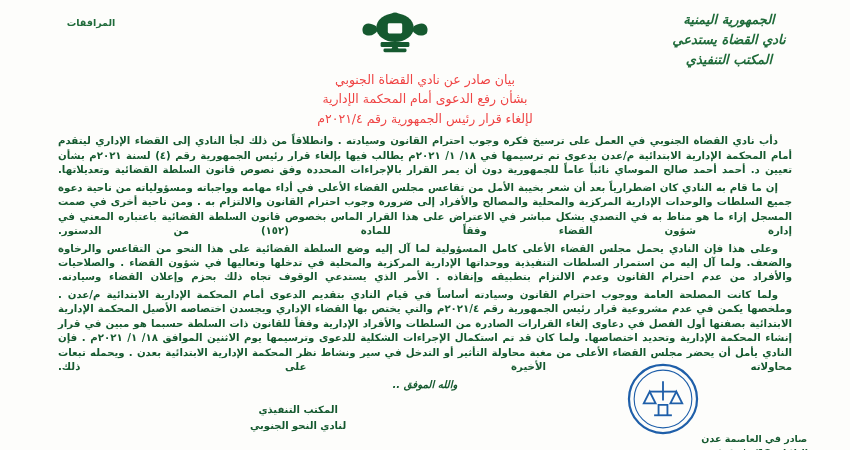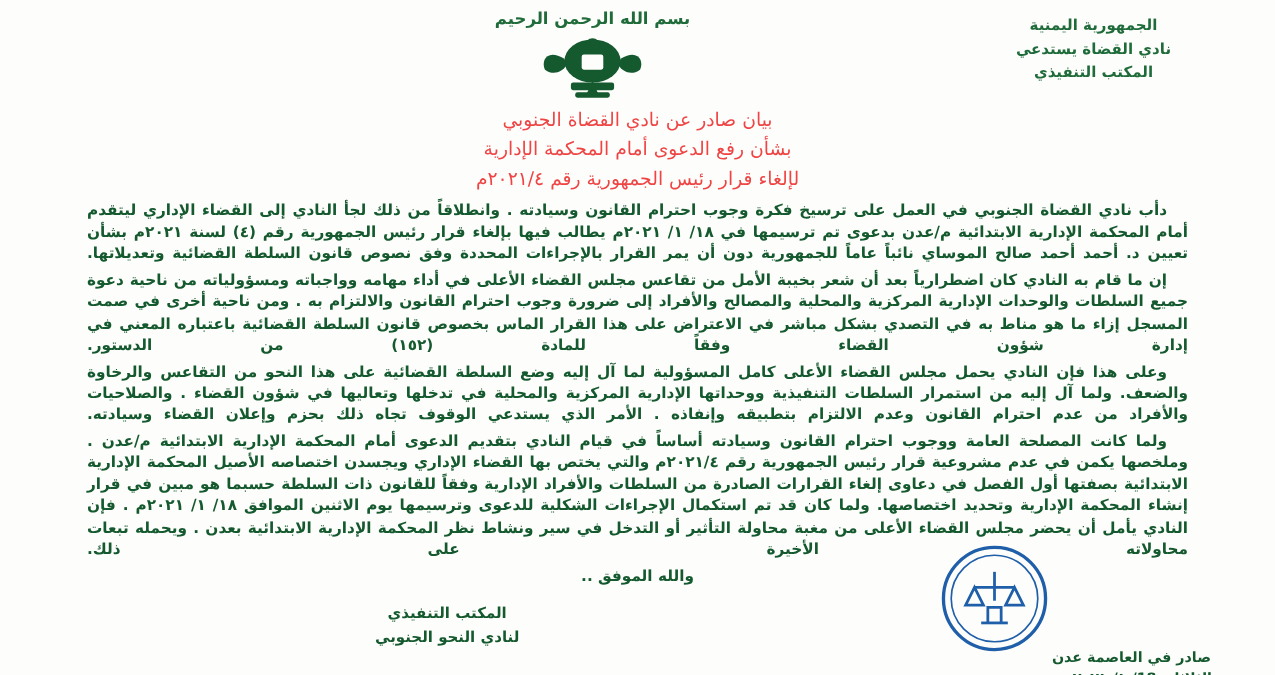--- a/index.html
+++ b/index.html
@@ -157,7 +157,6 @@
     </div>
 
     <div style="text-align:center;width:200px;">
-      <div class="basmala">بسم الله الرحمن الرحيم</div>
       <div class="emblem">
         <svg viewBox="0 0 100 72" width="72" height="52" aria-hidden="true">
           <g fill="#15592f">

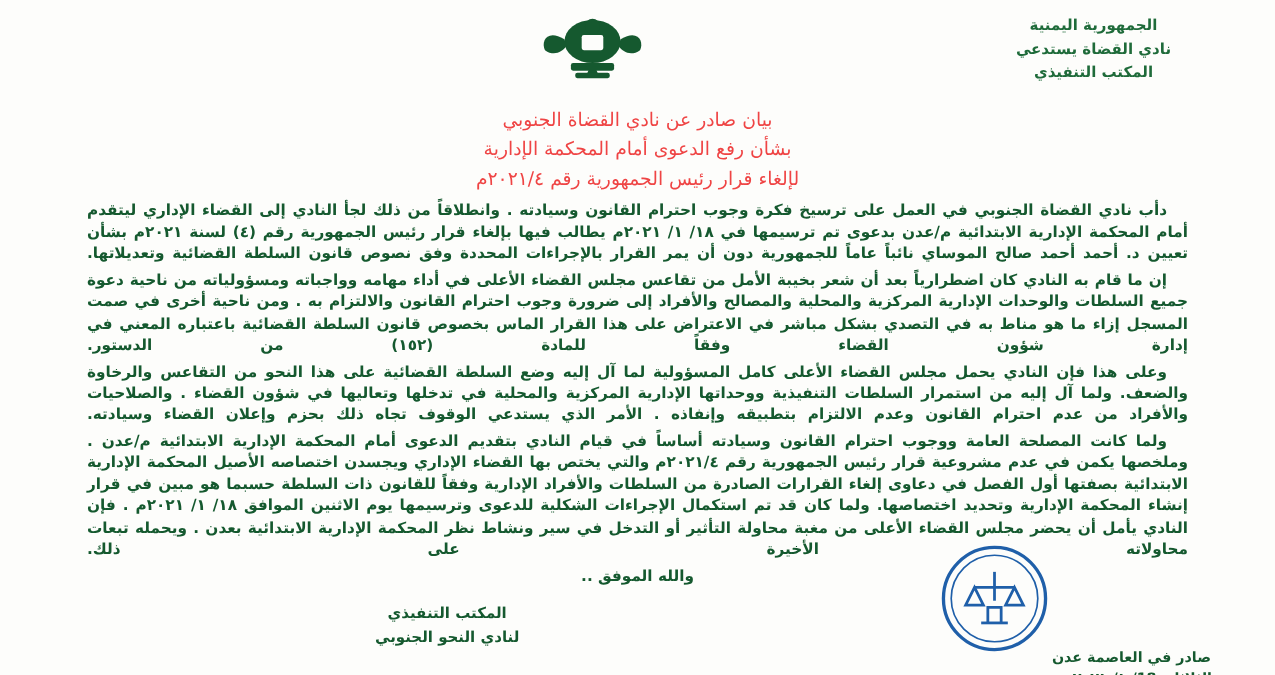--- a/index.html
+++ b/index.html
@@ -179,6 +179,7 @@
     </div>
 
     <div class="header-left">
+      <span class="hl-row">المرافقات</span>
     </div>
   </div>
 

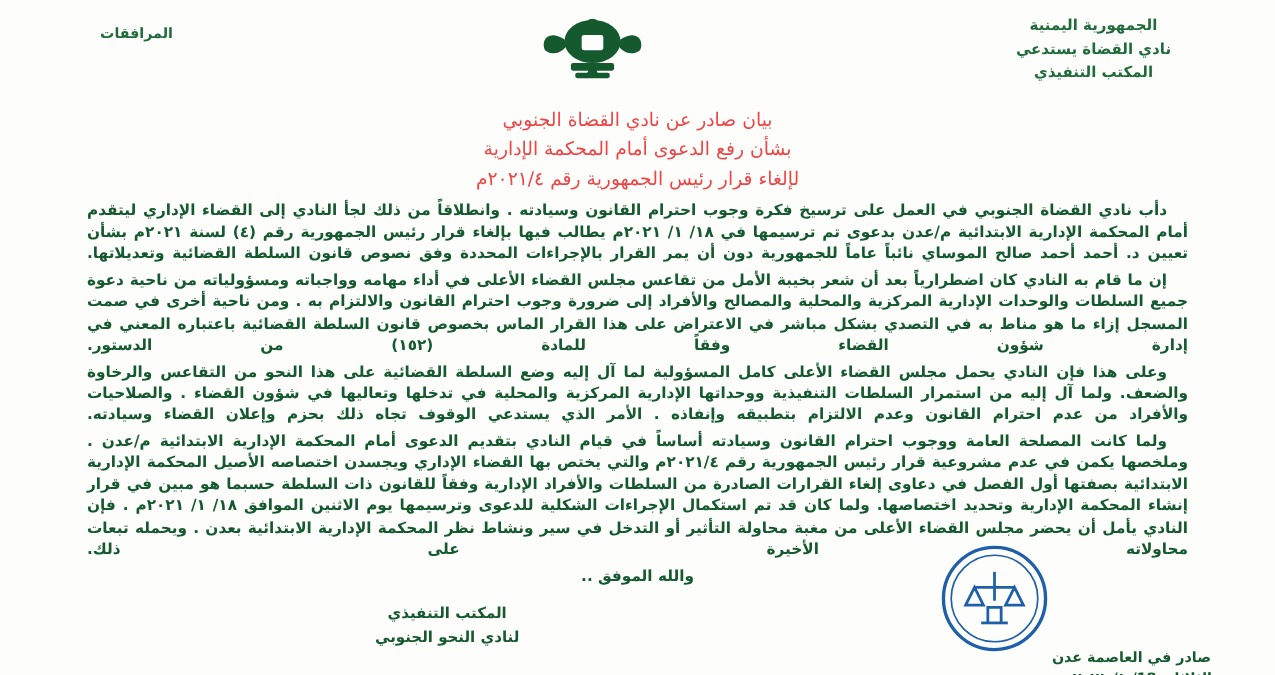--- a/index.html
+++ b/index.html
@@ -38,9 +38,10 @@
   }
   .header-right {
     color: #1f6b3a;
-    font-size: 10px;
+    font-size: 13px;
     line-height: 1.55;
     font-weight: bold;
+    font-style: italic;
   }
   .basmala {
     color: #1f6b3a;

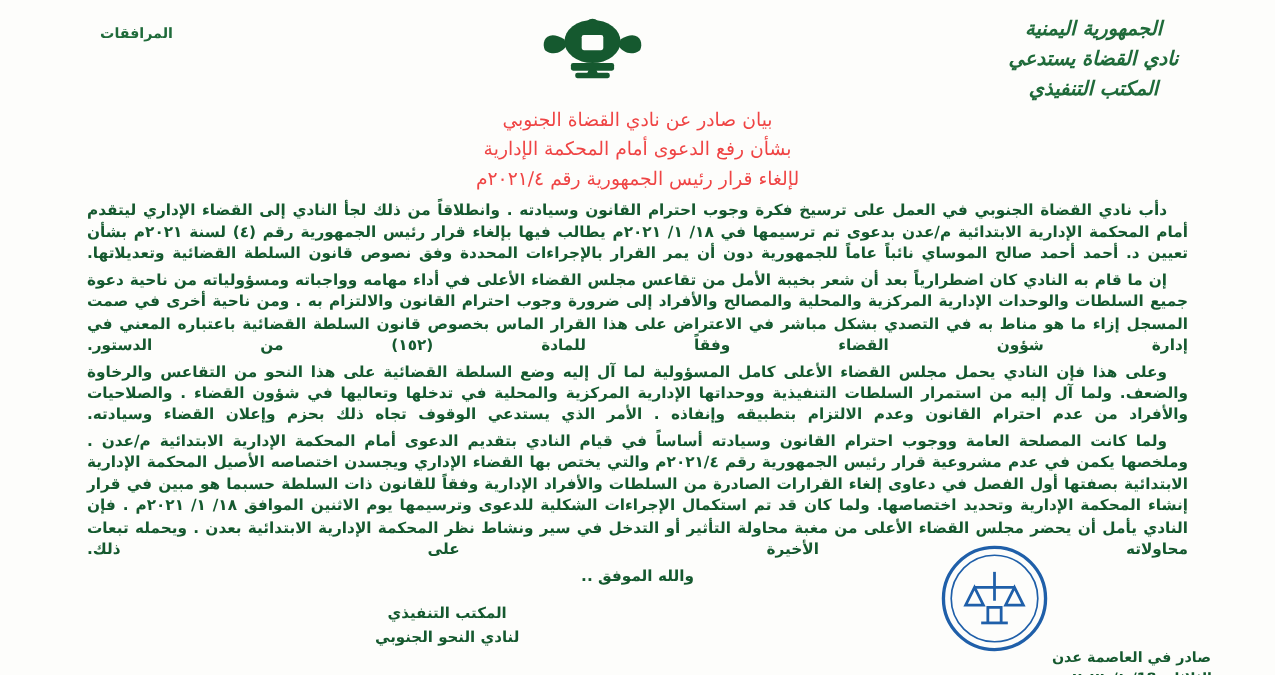--- a/index.html
+++ b/index.html
@@ -102,6 +102,7 @@
     text-align-last: center;
     margin-top: 3px;
     text-indent: 0;
+    font-style: italic;
   }
 
   

